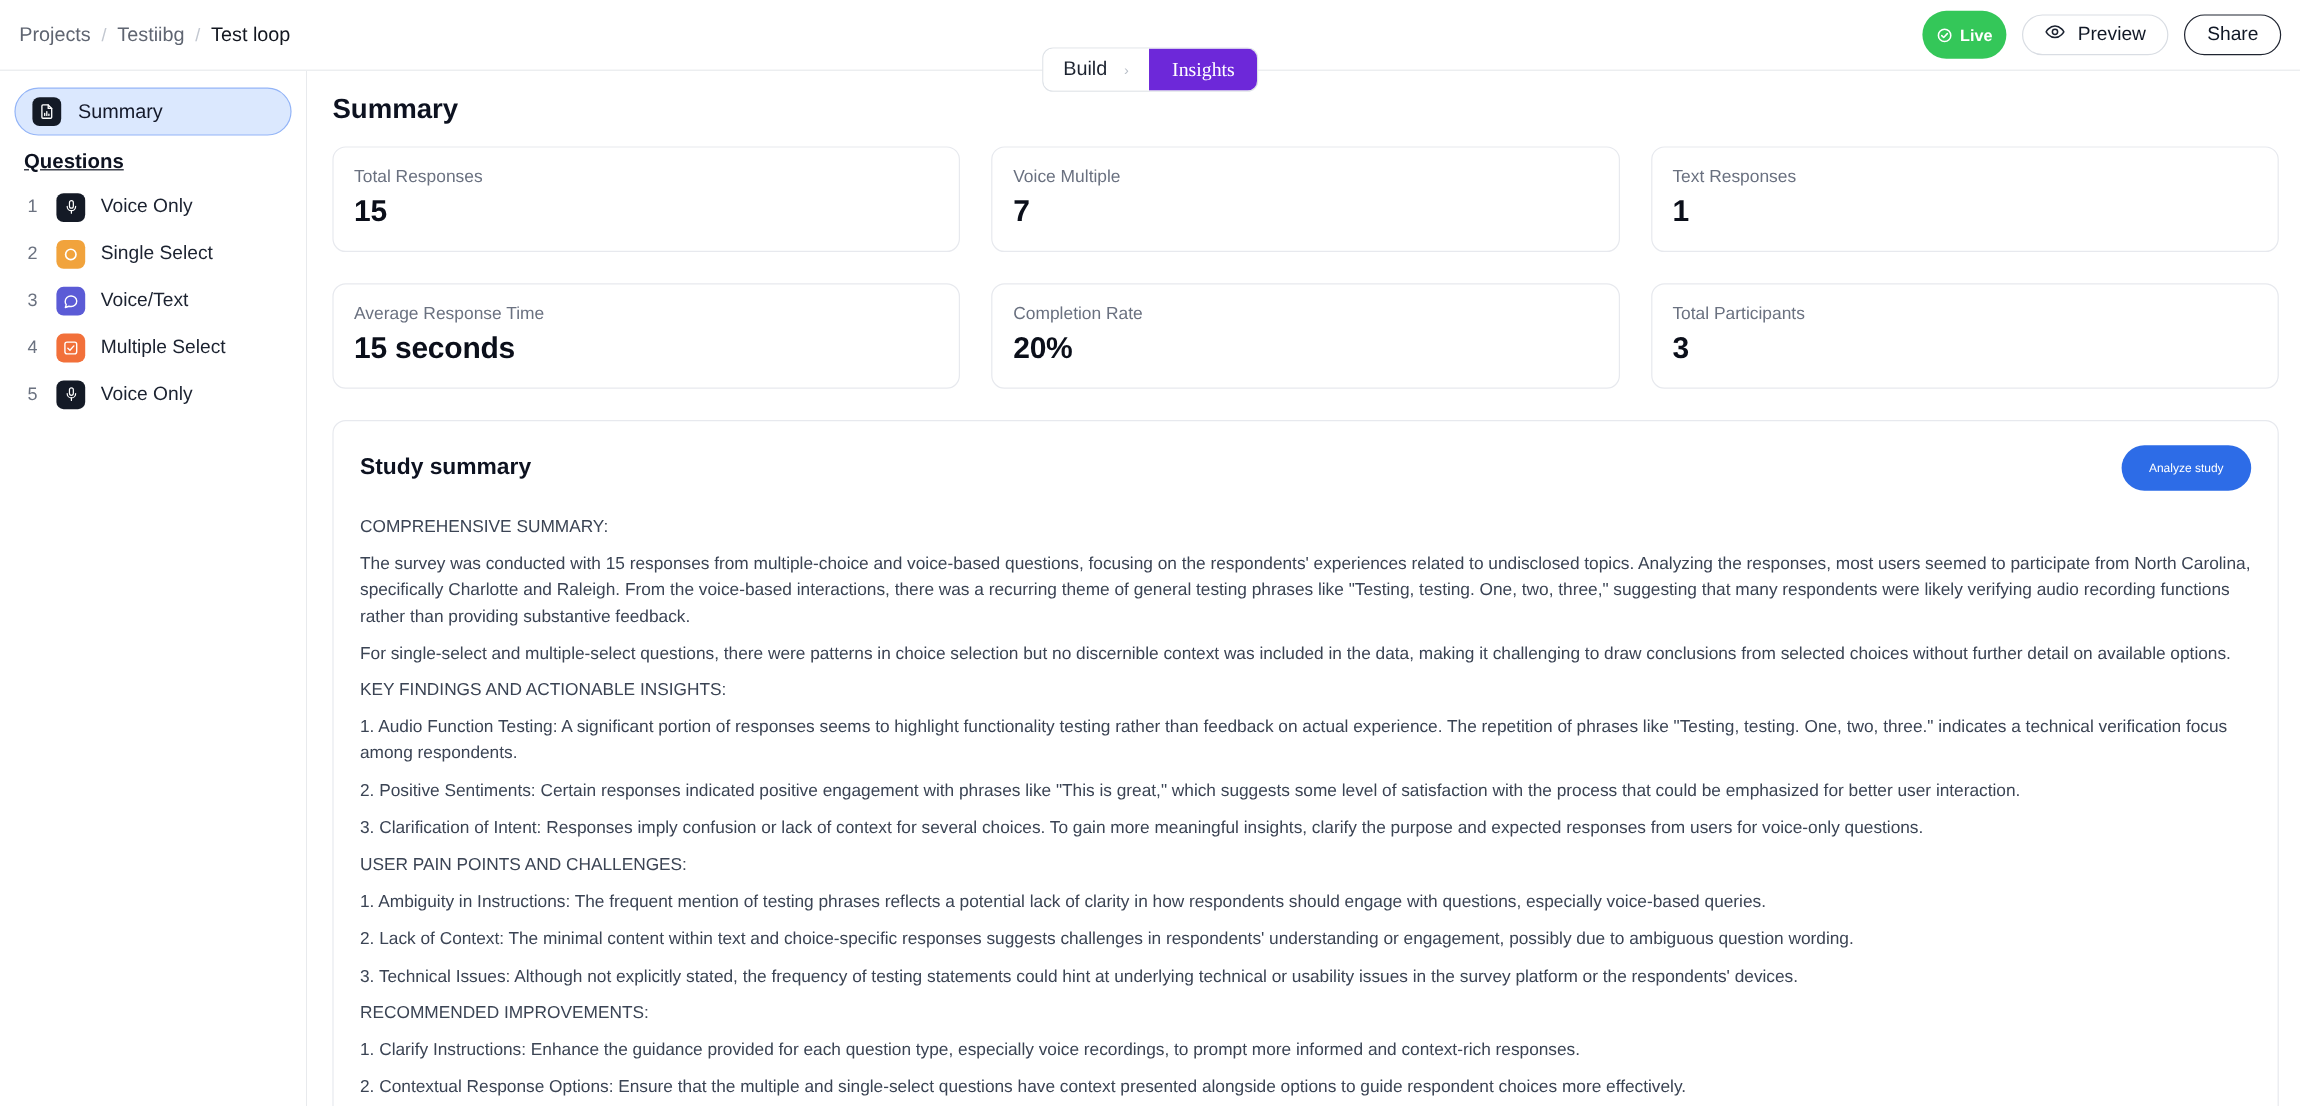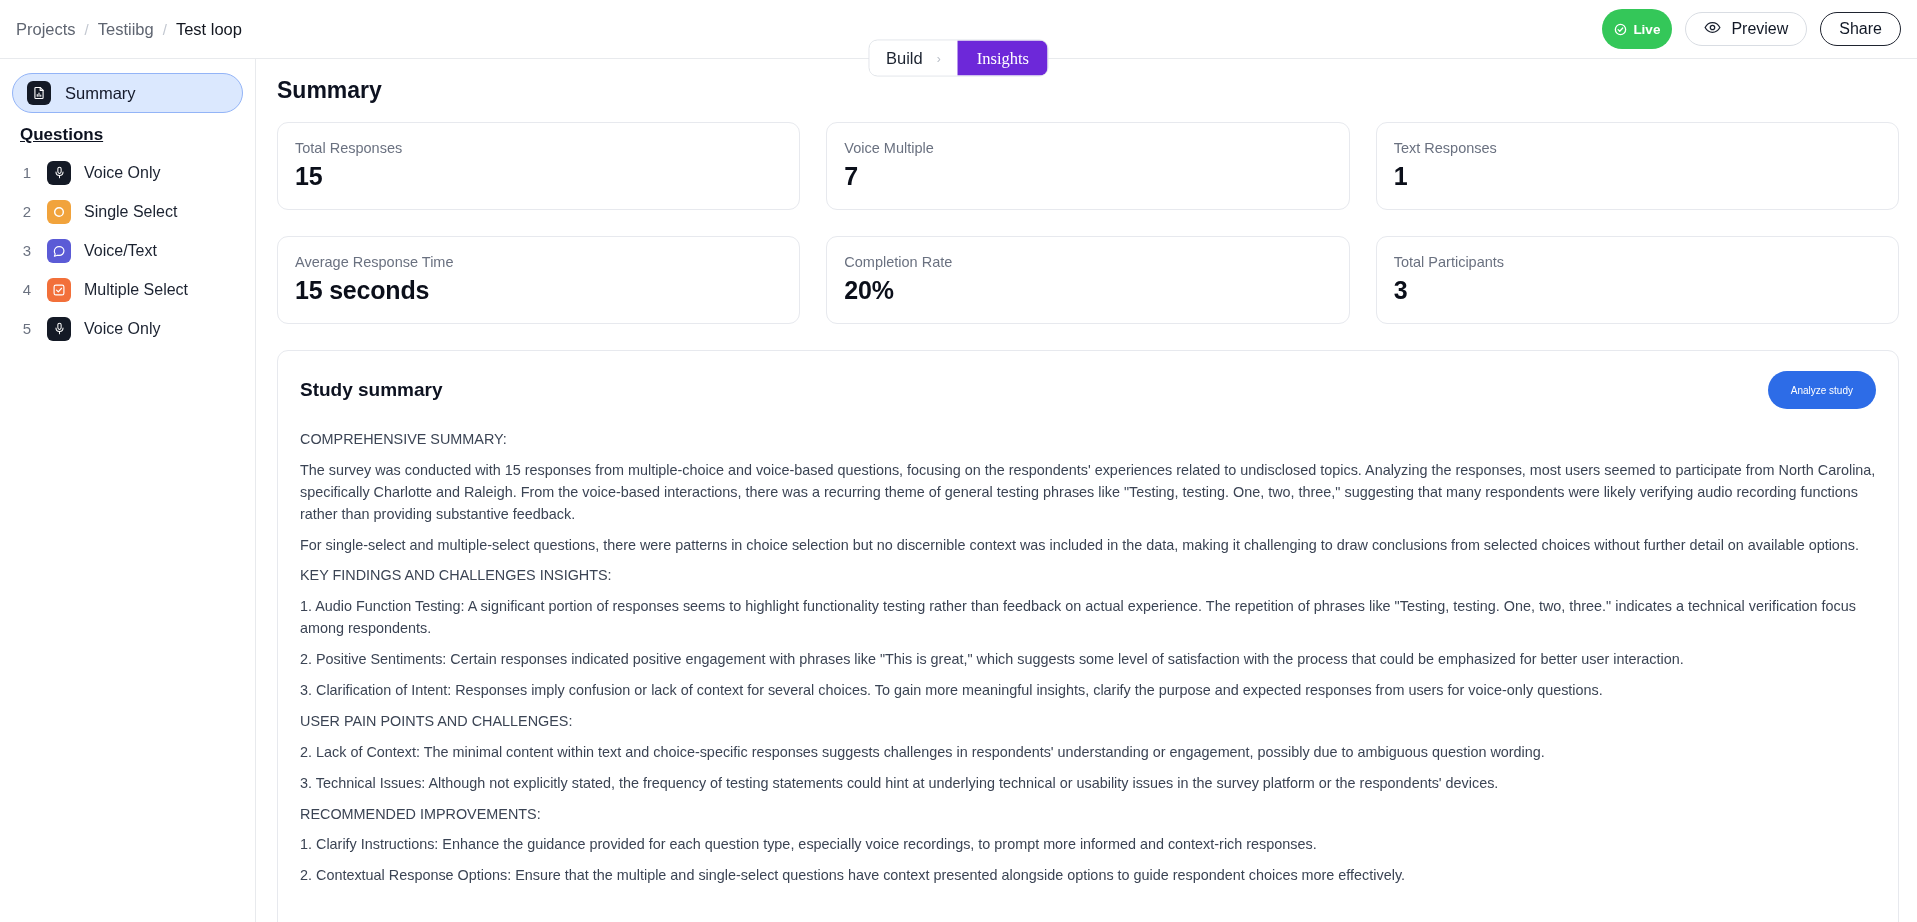--- a/index.html
+++ b/index.html
@@ -328,7 +328,7 @@
         <p>COMPREHENSIVE SUMMARY:</p>
         <p>The survey was conducted with 15 responses from multiple-choice and voice-based questions, focusing on the respondents' experiences related to undisclosed topics. Analyzing the responses, most users seemed to participate from North Carolina, specifically Charlotte and Raleigh. From the voice-based interactions, there was a recurring theme of general testing phrases like "Testing, testing. One, two, three," suggesting that many respondents were likely verifying audio recording functions rather than providing substantive feedback.</p>
         <p>For single-select and multiple-select questions, there were patterns in choice selection but no discernible context was included in the data, making it challenging to draw conclusions from selected choices without further detail on available options.</p>
-        <p>KEY FINDINGS AND CHALLENGES INSIGHTS:</p>
+        <p>KEY FINDINGS AND ACTIONABLE INSIGHTS:</p>
         <p>1. Audio Function Testing: A significant portion of responses seems to highlight functionality testing rather than feedback on actual experience. The repetition of phrases like "Testing, testing. One, two, three." indicates a technical verification focus among respondents.</p>
         <p>2. Positive Sentiments: Certain responses indicated positive engagement with phrases like "This is great," which suggests some level of satisfaction with the process that could be emphasized for better user interaction.</p>
         <p>3. Clarification of Intent: Responses imply confusion or lack of context for several choices. To gain more meaningful insights, clarify the purpose and expected responses from users for voice-only questions.</p>

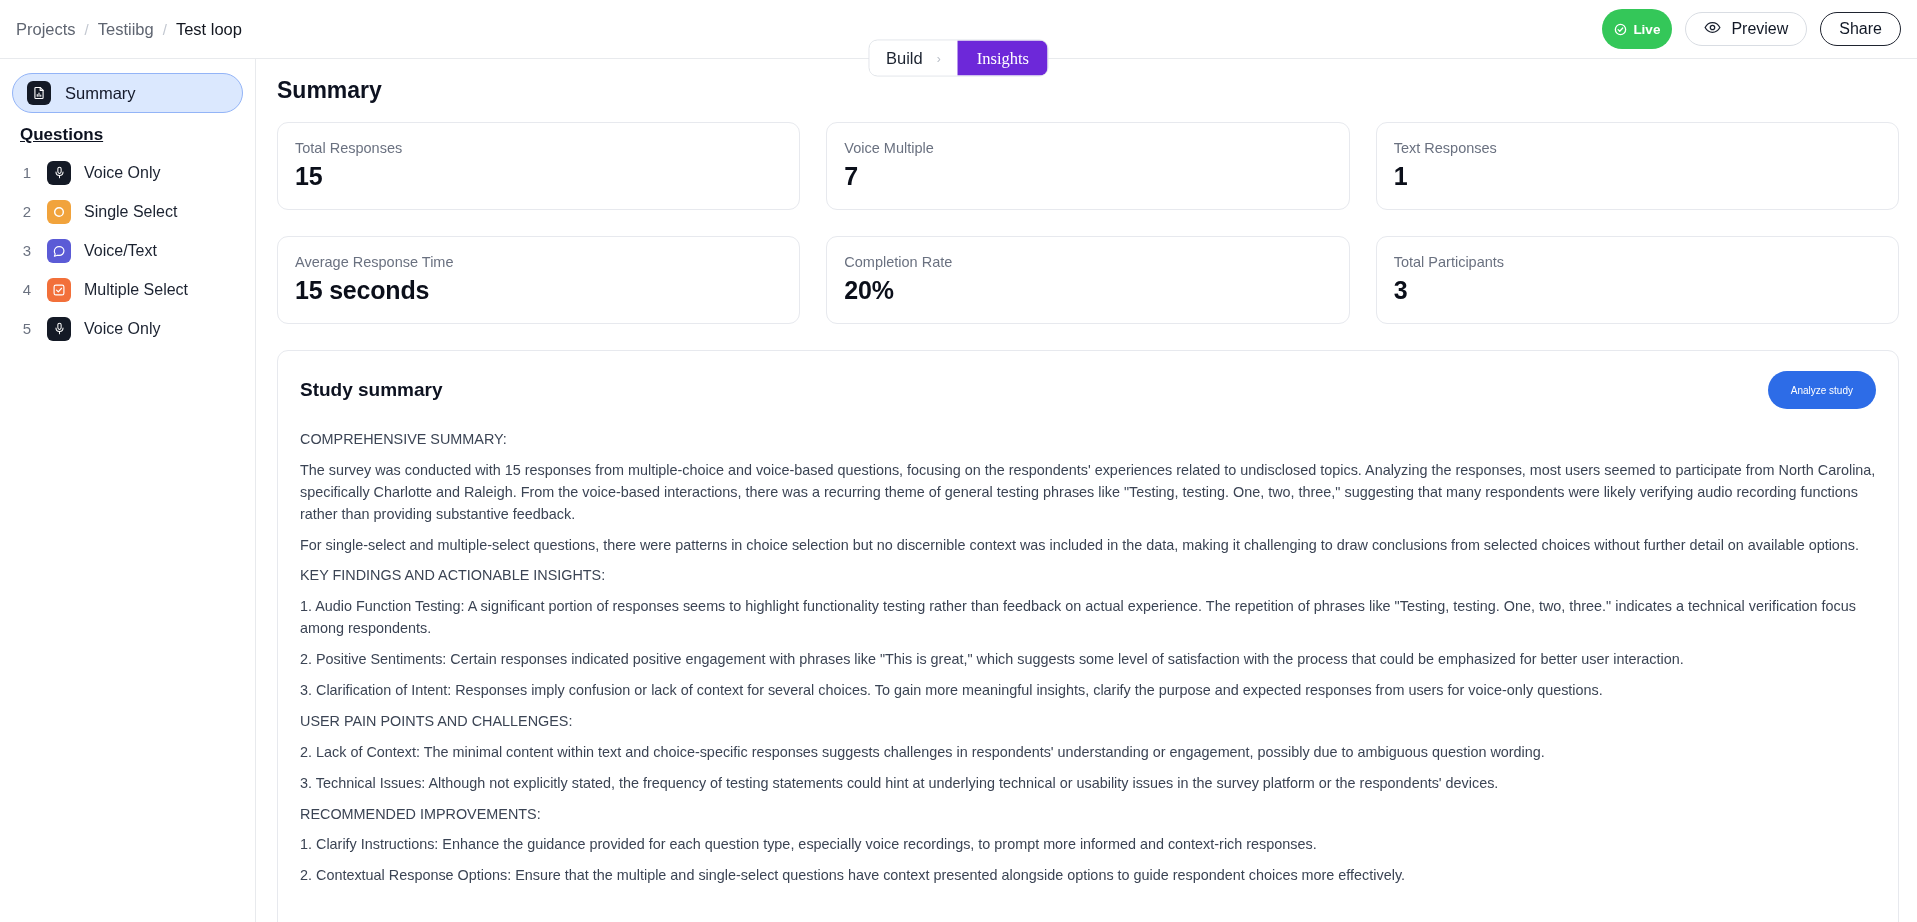--- a/index.html
+++ b/index.html
@@ -333,6 +333,7 @@
         <p>2. Positive Sentiments: Certain responses indicated positive engagement with phrases like "This is great," which suggests some level of satisfaction with the process that could be emphasized for better user interaction.</p>
         <p>3. Clarification of Intent: Responses imply confusion or lack of context for several choices. To gain more meaningful insights, clarify the purpose and expected responses from users for voice-only questions.</p>
         <p>USER PAIN POINTS AND CHALLENGES:</p>
+        <p>1. Ambiguity in Instructions: The frequent mention of testing phrases reflects a potential lack of clarity in how respondents should engage with questions, especially voice-based queries.</p>
         <p>2. Lack of Context: The minimal content within text and choice-specific responses suggests challenges in respondents' understanding or engagement, possibly due to ambiguous question wording.</p>
         <p>3. Technical Issues: Although not explicitly stated, the frequency of testing statements could hint at underlying technical or usability issues in the survey platform or the respondents' devices.</p>
         <p>RECOMMENDED IMPROVEMENTS:</p>

